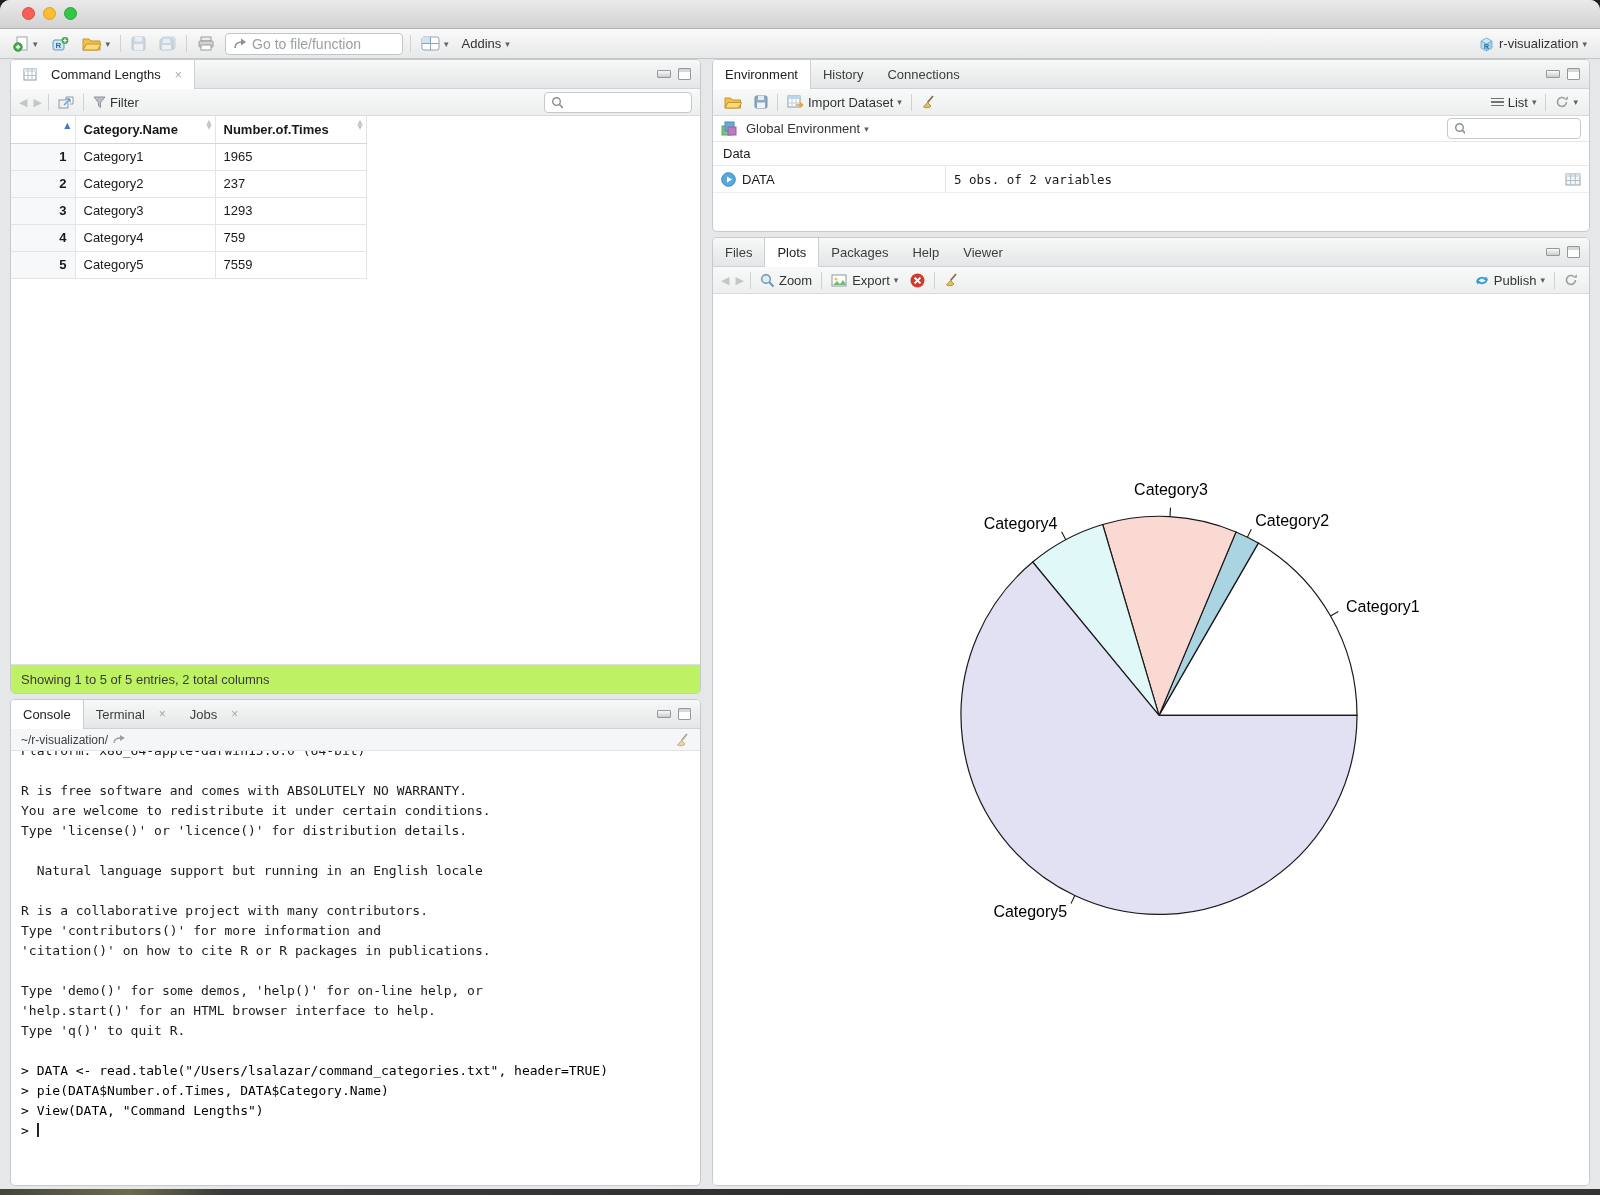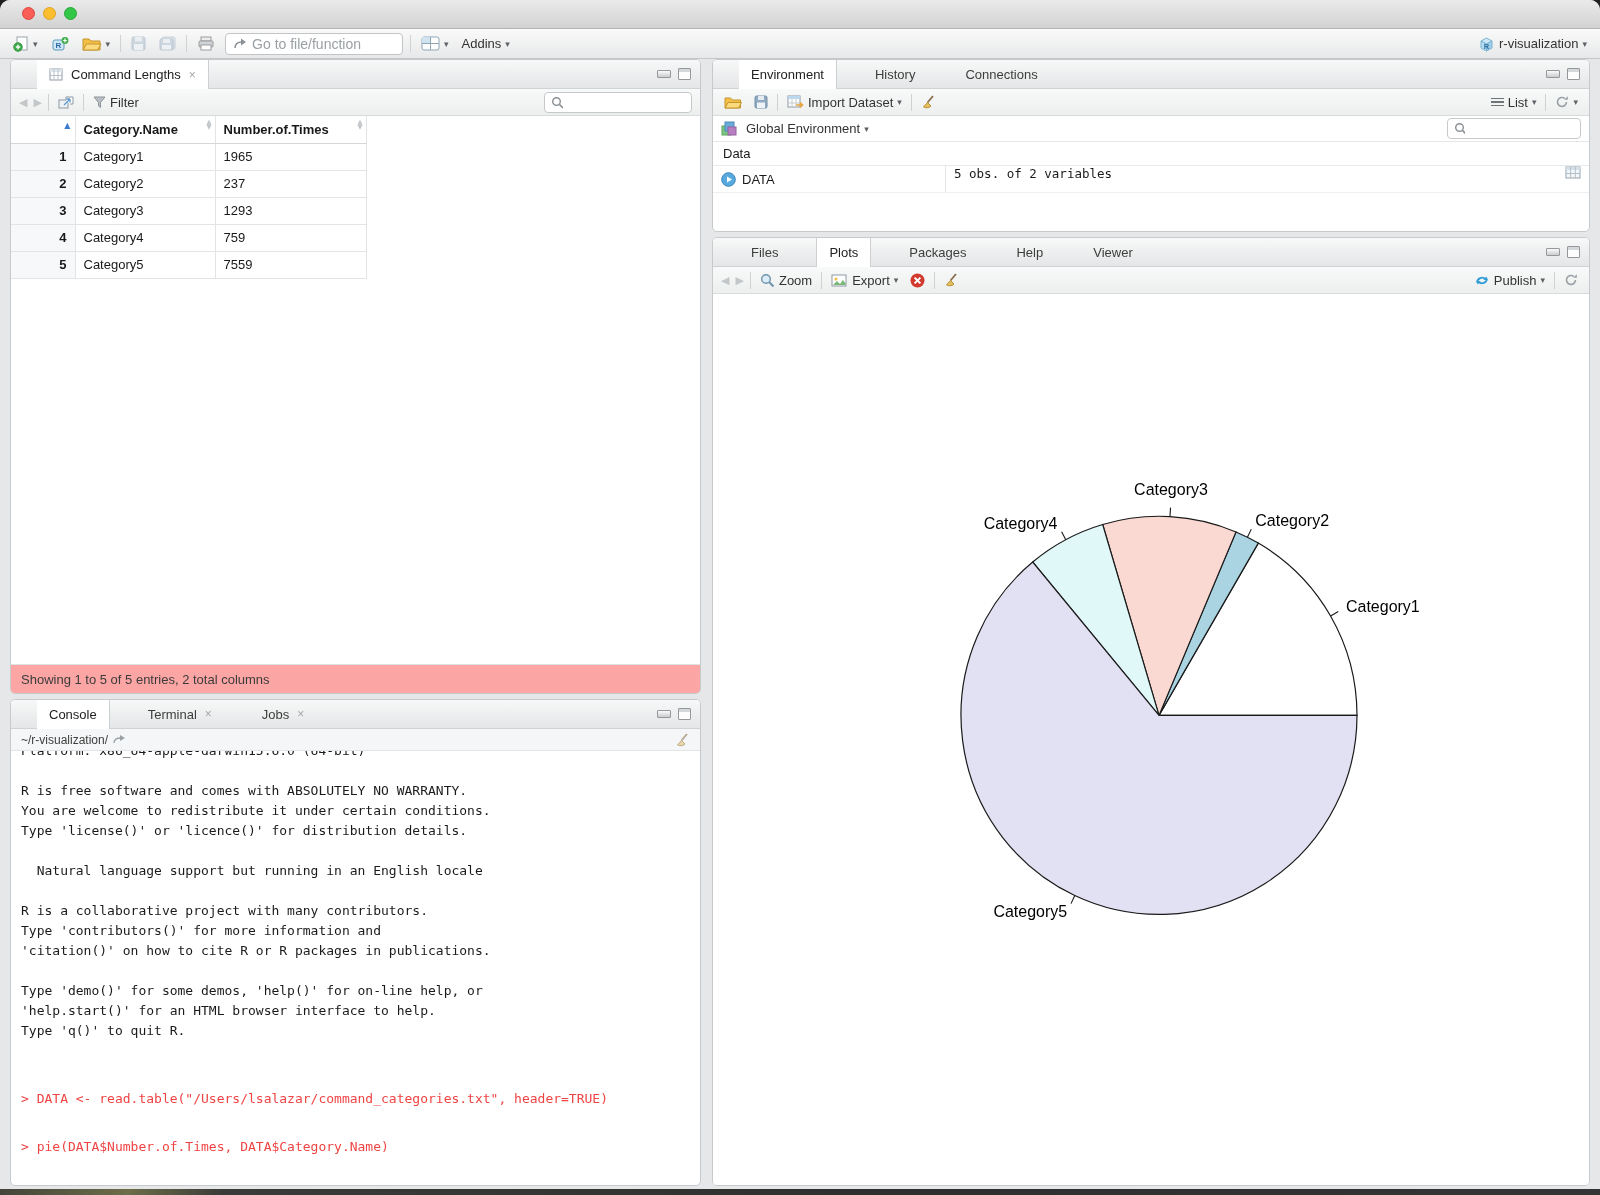--- a/index.html
+++ b/index.html
@@ -45,7 +45,7 @@
 
   .tabbar { height:29px; flex:0 0 29px; display:flex; align-items:stretch;
     background:linear-gradient(#f7f8f8,#e4e6e7); border-bottom:1px solid #d0d3d5; }
-  .tab { display:flex; align-items:center; gap:8px; padding:0 12px; font-size:13px; color:#3d3d3d;margin-left:26px; }
+  .tab { display:flex; align-items:center; gap:14px; padding:0 12px; font-size:13px; color:#3d3d3d; }
   .tab.active { background:#fff; border-left:1px solid #ccd0d2; border-right:1px solid #ccd0d2;
     margin-bottom:-1px; color:#222; }
   .tab.active:first-child { border-left:none; }

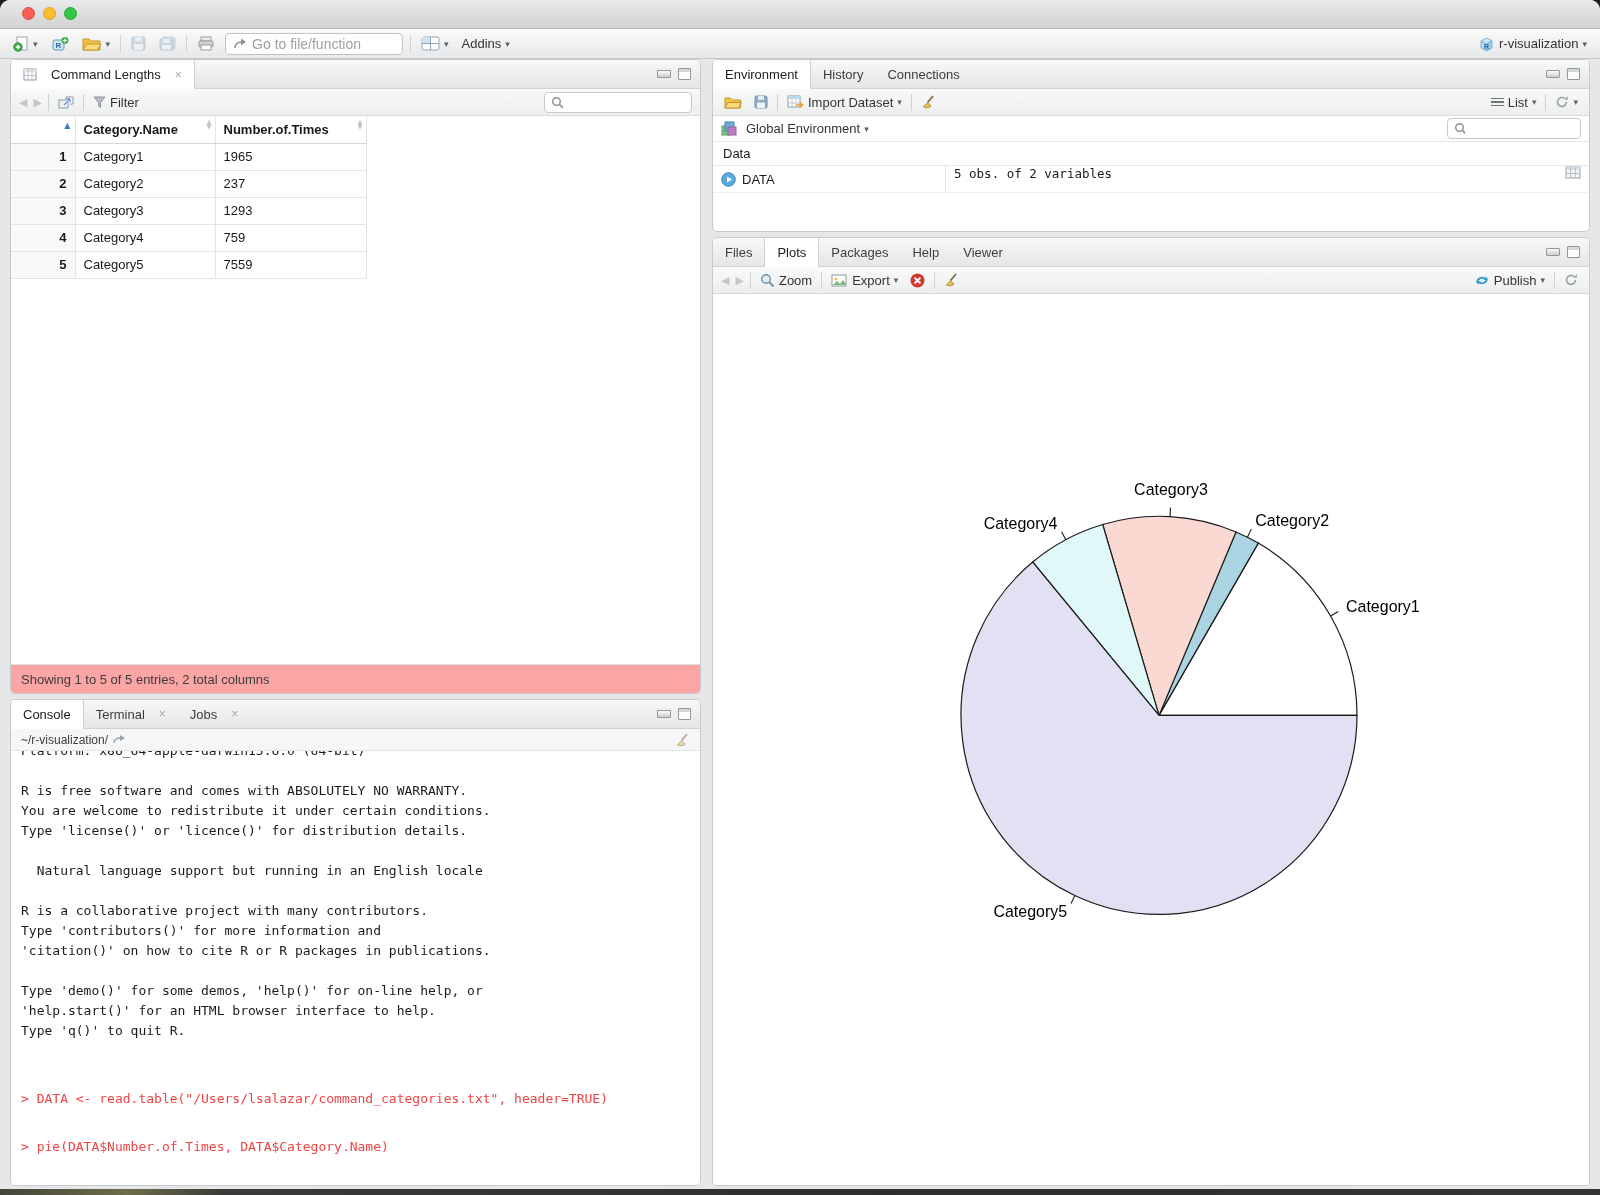--- a/index.html
+++ b/index.html
@@ -101,7 +101,7 @@
   .env-row { height:27px; flex:0 0 27px; display:flex; align-items:stretch;
     border-bottom:1px solid #edeff0; font-size:13px; color:#1a1a1a; }
   .env-name { width:232px; display:flex; align-items:center; gap:6px; padding:0 8px; }
-  .env-value { flex:1; border-left:1px solid #e4e6e8; display:flex; gap:15px;
+  .env-value { flex:1; border-left:1px solid #e4e6e8; display:flex; align-items:center; gap:15px;
     padding:0 8px; font-family:"DejaVu Sans Mono",monospace; font-size:12.5px; }
   .env-value .spacer { flex:1; }
   .mini-lines { display:flex; flex-direction:column; gap:2px; }

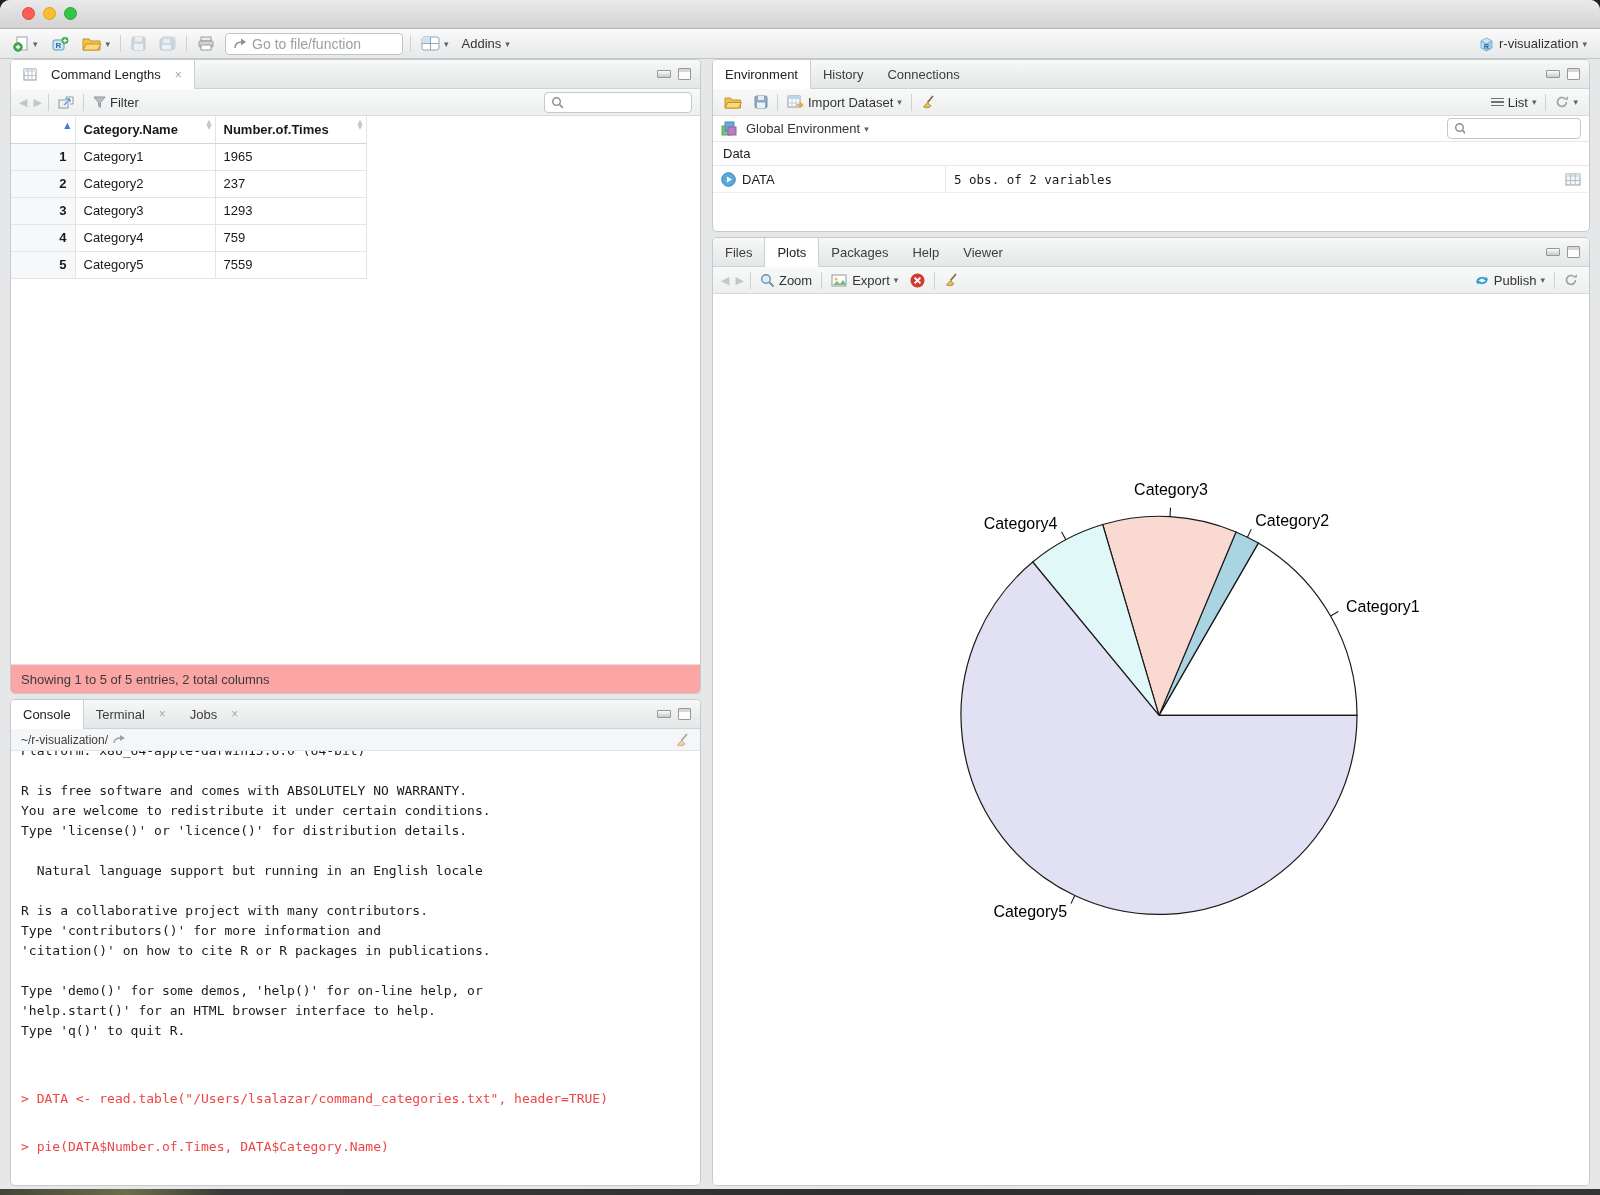--- a/index.html
+++ b/index.html
@@ -79,7 +79,7 @@
     font-family:"DejaVu Sans",sans-serif; font-size:6.5px; line-height:5px; color:#c2c6c9; }
   .sort-active { position:absolute; right:4px; top:5px; font-family:"DejaVu Sans",sans-serif;
     font-size:8px; color:#3d7bce; }
-  .viewer-footer { height:29px; flex:0 0 29px; border-top:1px solid #dde1e3; background:#fca5a5;
+  .viewer-footer { height:29px; flex:0 0 29px; border-top:1px solid #dde1e3; background:#bef264;
     display:flex; align-items:center; padding:0 10px; font-size:13px; color:#3b3b3b;text-align:right; }
 
   

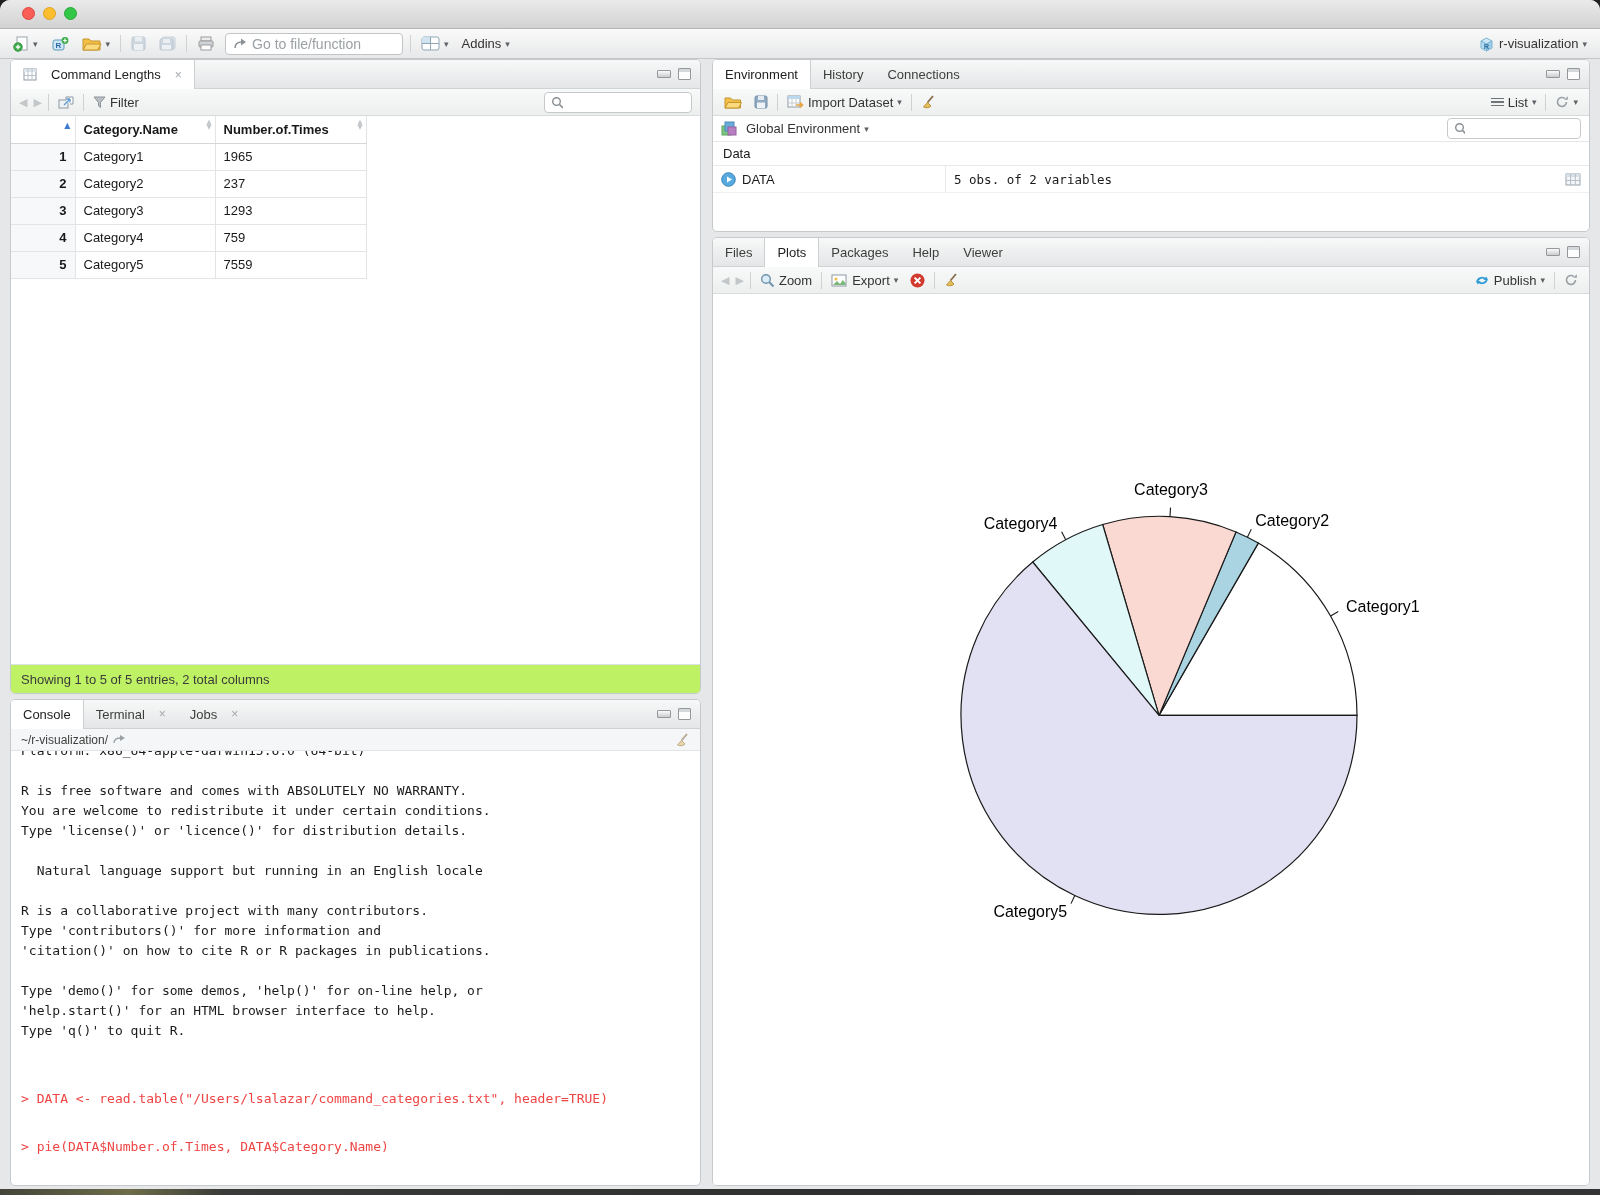--- a/index.html
+++ b/index.html
@@ -90,7 +90,7 @@
     white-space:pre; }
   .console-output .cline:first-child { margin-top:-10px; }
   .cline { min-height:20px; }
-  .cline.in { color:#ef4444;margin-top:28px; }
+  .cline.in { color:#000000; }
   .cursor { display:inline-block; width:2px; height:14px; background:#222; vertical-align:-2px; }
 
   

